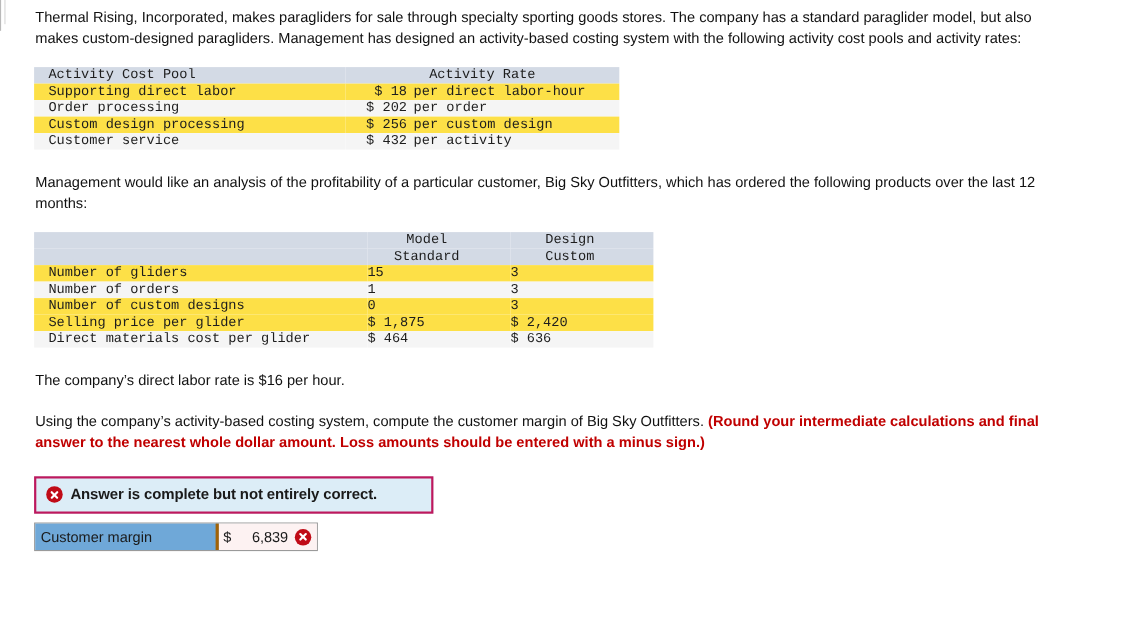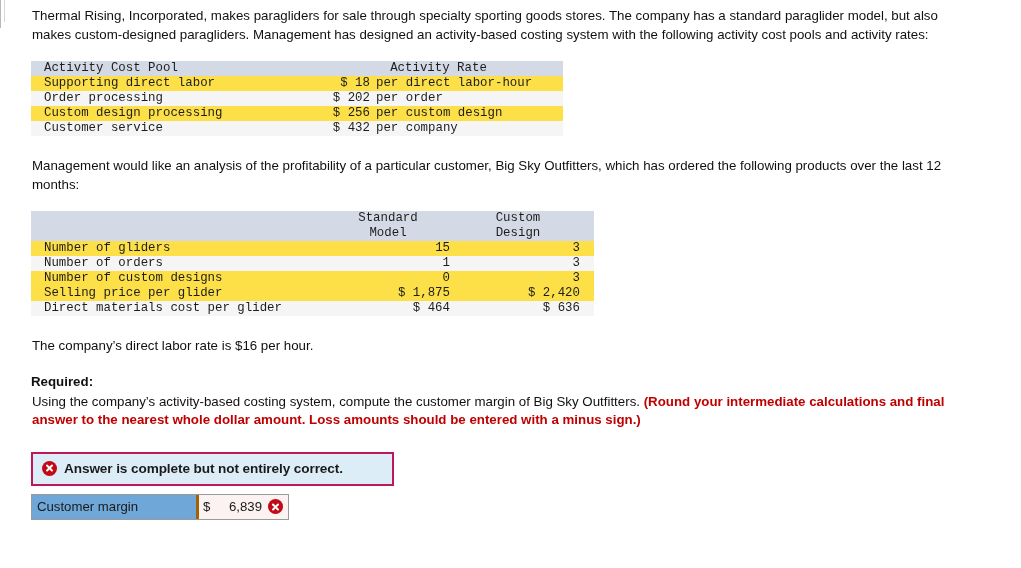--- a/index.html
+++ b/index.html
@@ -203,7 +203,7 @@
     </tr>
     <tr class="alt">
       <td class="c-pool pad-l">Customer service</td>
-      <td class="c-rate"><span class="amt">$ 432</span><span class="unit">per company</span></td>
+      <td class="c-rate"><span class="amt">$ 432</span><span class="unit">per activity</span></td>
     </tr>
   </tbody>
     </table>

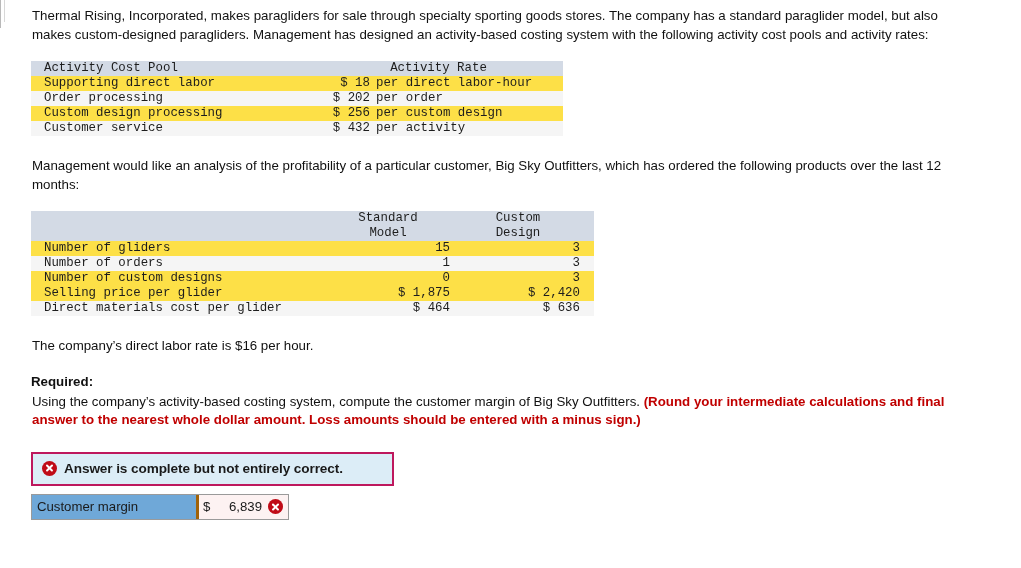--- a/index.html
+++ b/index.html
@@ -218,13 +218,13 @@
     <tbody>
         <tr class="hdr">
       <td class="c-name"></td>
+      <td class="c-std hd ctr">Model</td>
+      <td class="c-cus hd ctr">Design</td>
+    </tr>
+    <tr class="hdr">
+      <td class="c-name"></td>
       <td class="c-std hd ctr">Standard</td>
       <td class="c-cus hd ctr">Custom</td>
-    </tr>
-    <tr class="hdr">
-      <td class="c-name"></td>
-      <td class="c-std hd ctr">Model</td>
-      <td class="c-cus hd ctr">Design</td>
     </tr>
 
     <tr class="white">

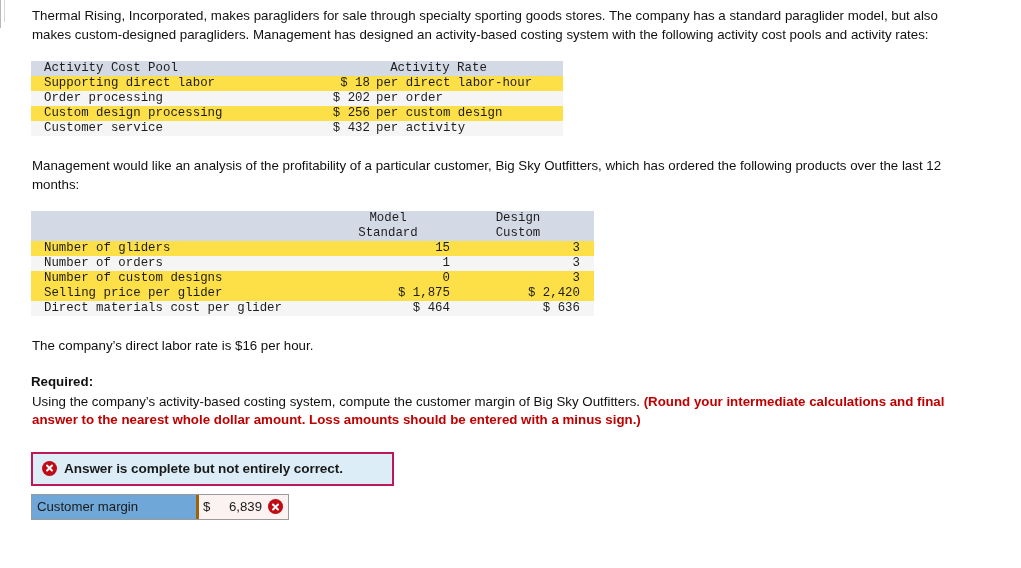--- a/index.html
+++ b/index.html
@@ -70,7 +70,7 @@
   table.acct tr.white td { background: #fde047; }
 
   .pad-l { padding-left: 13px !important; }
-  .rt { text-align: right; }
+  .rt { text-align: left; }
   .ctr { text-align: center; }
 
   

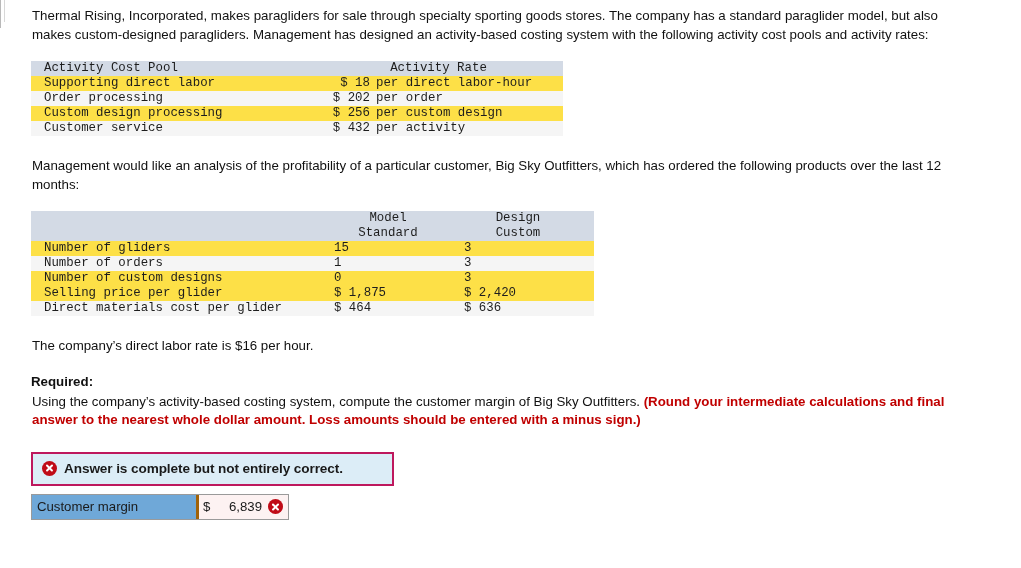--- a/index.html
+++ b/index.html
@@ -261,7 +261,6 @@
 
   <div class="spacer-16"></div>
 
-  <div class="req-label">Required:</div>
   <p class="para"><span>Using the company’s activity-based costing system, compute the customer margin of Big Sky Outfitters.</span> <span class="req-red">(Round your intermediate calculations and final answer to the nearest whole dollar amount. Loss amounts should be entered with a minus sign.)</span></p>
 
   <div class="alert-box">

